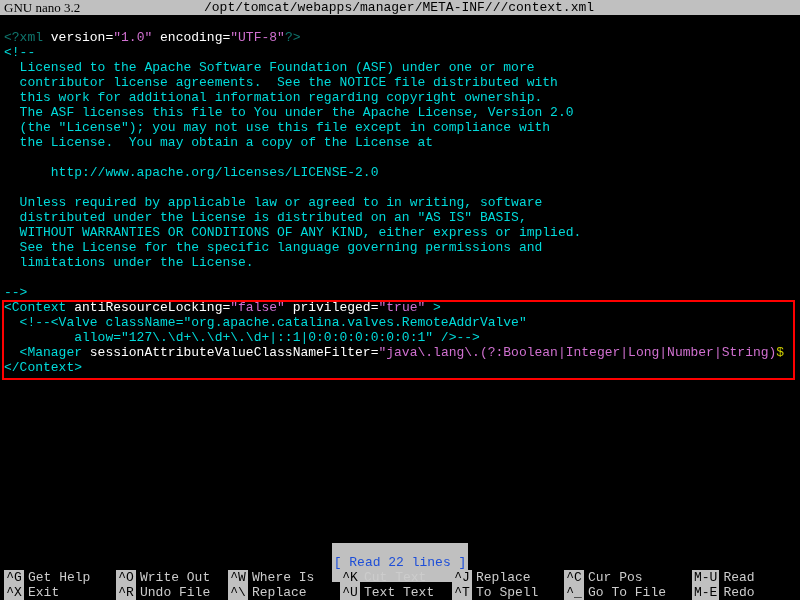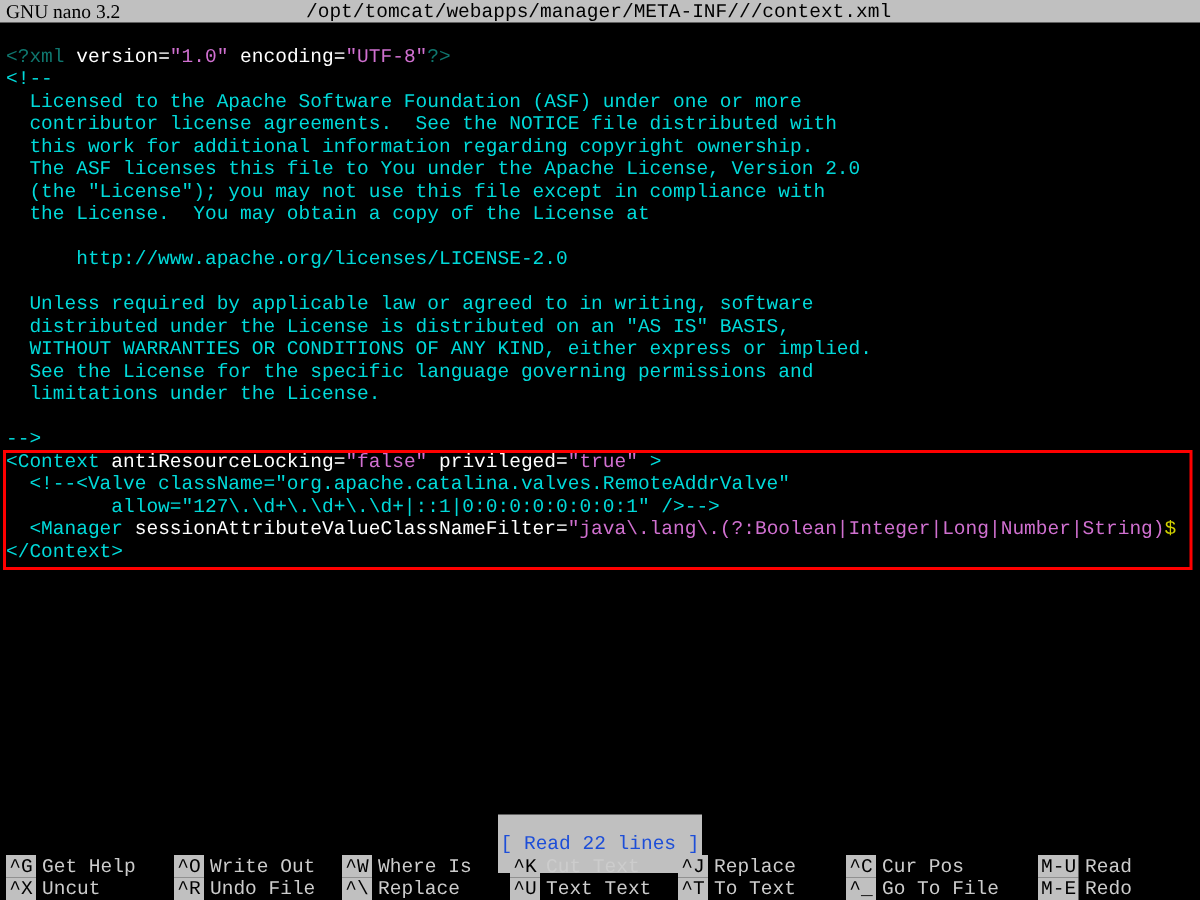--- a/index.html
+++ b/index.html
@@ -133,7 +133,7 @@
     </div>
     <div class="sc">
       <span class="key">^X</span>
-      <span>Uncut</span>
+      <span>Exit</span>
     </div>
     <div class="sc">
       <span class="key">^R</span>

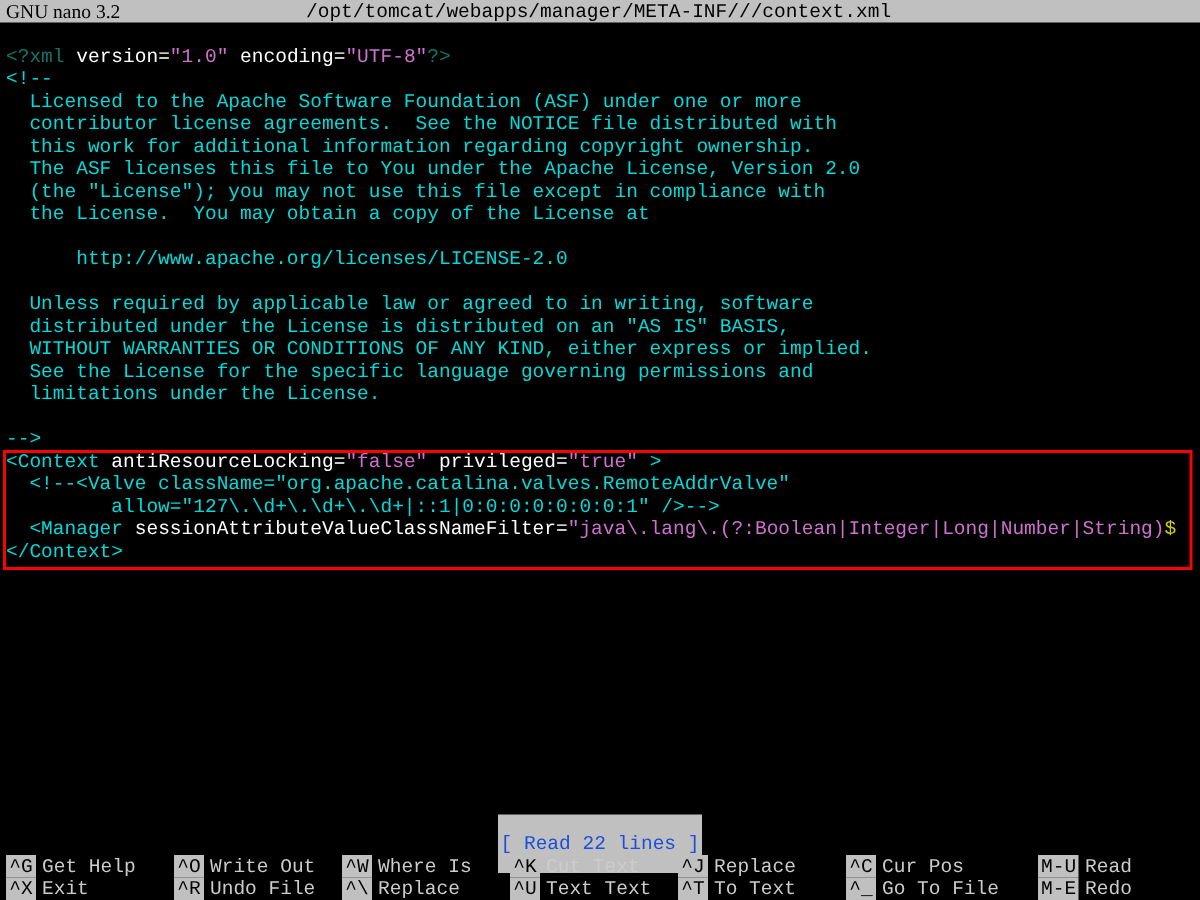--- a/index.html
+++ b/index.html
@@ -149,7 +149,7 @@
     </div>
     <div class="sc">
       <span class="key">^T</span>
-      <span>To Text</span>
+      <span>To Spell</span>
     </div>
     <div class="sc wide">
       <span class="key">^_</span>

